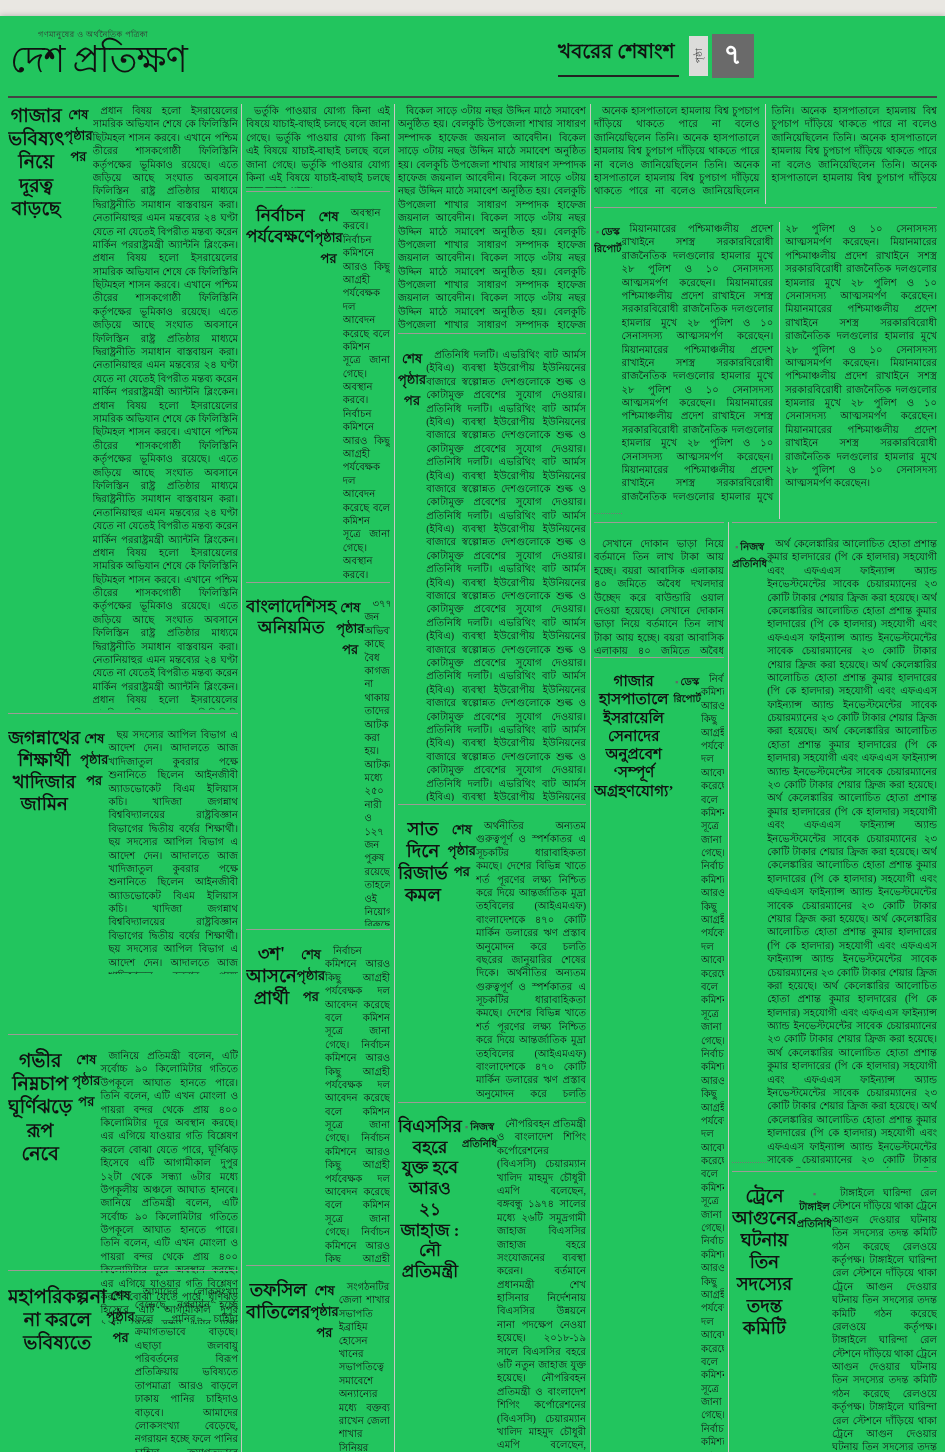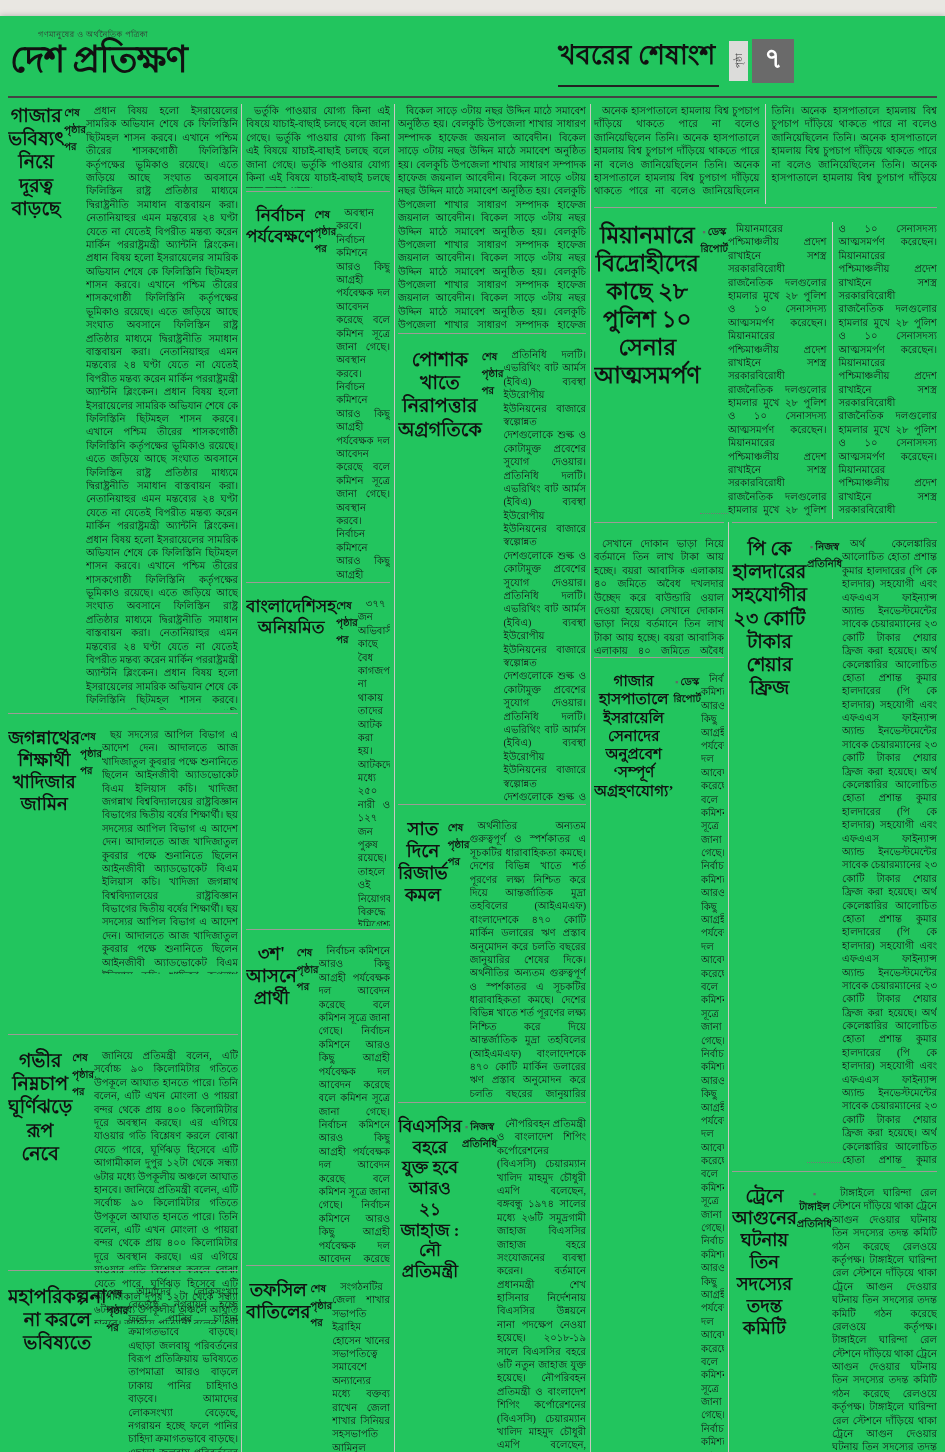--- a/index.html
+++ b/index.html
@@ -10,7 +10,7 @@
   
   #masthead{position:absolute;left:10px;top:12px;width:330px;}
   .tagline{font-size:8px;letter-spacing:.5px;color:#333;margin-left:28px;}
-  .paper-title{font-size:37px;font-weight:bold;line-height:1.05;letter-spacing:-1px;
+  .paper-title{font-size:37px;font-weight:normal;line-height:1.05;letter-spacing:-1px;
                font-family:"Liberation Serif",serif;}
   #head-right{position:absolute;left:558px;top:18px;width:380px;display:flex;align-items:center;}
   .section-title{font-size:27px;font-weight:bold;border-bottom:2px solid #222;padding:0 4px 6px 0;

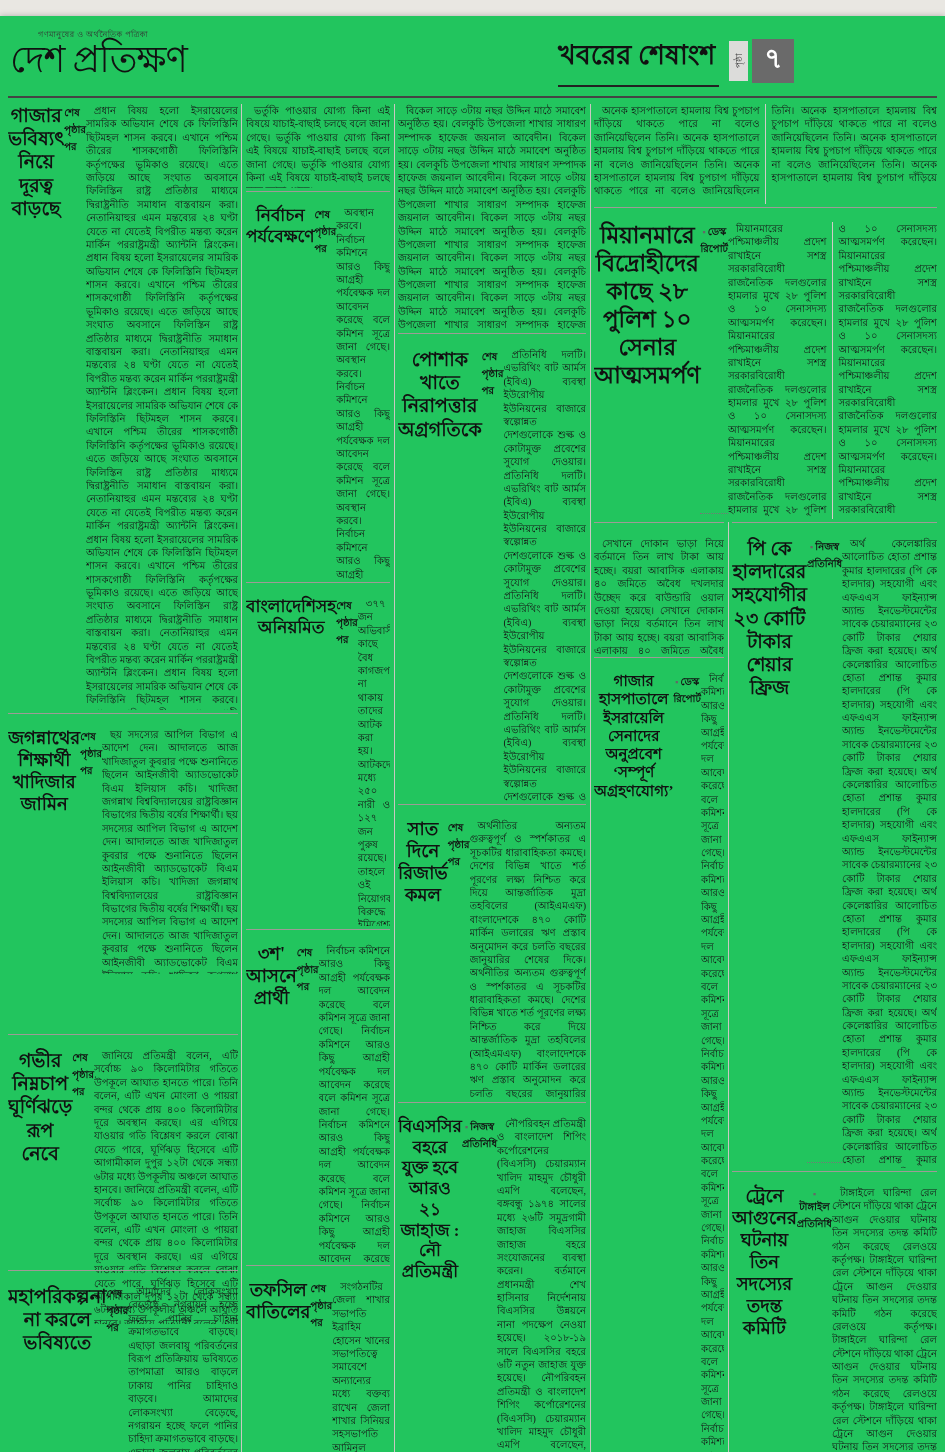--- a/index.html
+++ b/index.html
@@ -13,7 +13,7 @@
   .paper-title{font-size:37px;font-weight:normal;line-height:1.05;letter-spacing:-1px;
                font-family:"Liberation Serif",serif;}
   #head-right{position:absolute;left:558px;top:18px;width:380px;display:flex;align-items:center;}
-  .section-title{font-size:27px;font-weight:bold;border-bottom:2px solid #222;padding:0 4px 6px 0;
+  .section-title{font-size:20px;font-weight:bold;border-bottom:2px solid #222;padding:0 4px 6px 0;
                  white-space:nowrap;}
   .page-word-box{background:#dcdcda;color:#333;font-size:9px;padding:3px 2px;margin:0 4px 0 10px;
                  writing-mode:vertical-rl;transform:rotate(180deg);height:34px;display:flex;

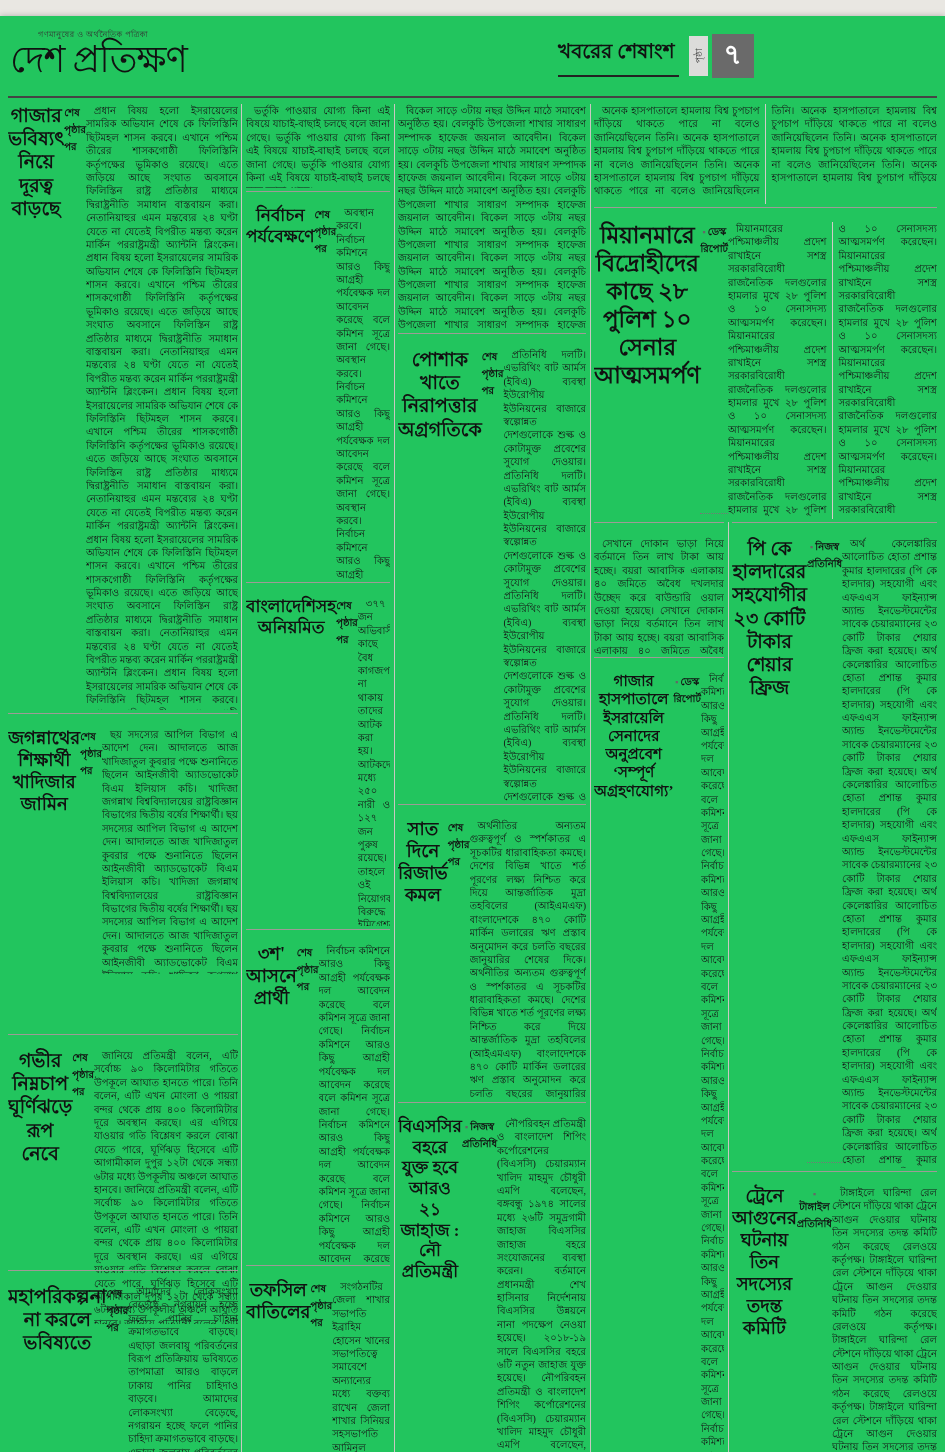--- a/index.html
+++ b/index.html
@@ -35,7 +35,7 @@
       font-family:"Liberation Serif",serif;}
   .h23{font-size:23px;} .h19{font-size:19px;} .h18{font-size:18px;}
   .h17{font-size:17px;} .h15{font-size:15px;}
-  .kick{font-size:10px;font-weight:bold;text-align:left;margin:1px 0 4px 0;}
+  .kick{font-size:13px;font-weight:bold;text-align:center;margin:1px 0 4px 0;}
   .byline{font-size:10px;font-weight:bold;text-align:center;margin:2px 0 5px 0;padding-bottom:5px;
           border-bottom:1px dotted #777;}
   .byline::before{content:"▪ ";color:#666;font-size:9px;}

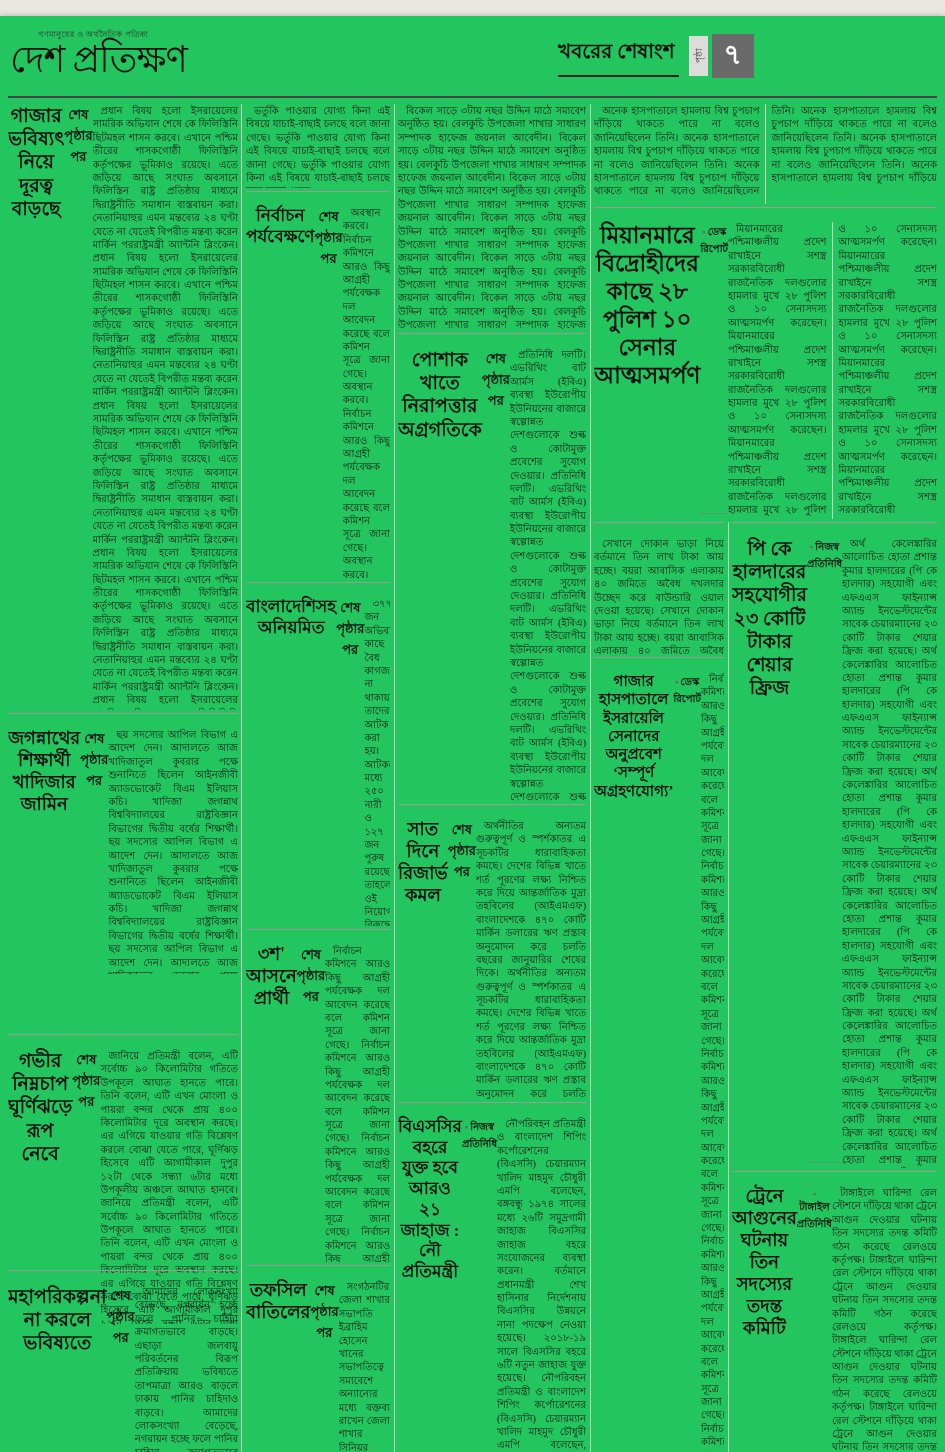--- a/index.html
+++ b/index.html
@@ -133,7 +133,6 @@
     <p class="body fill cols2">অনেক হাসপাতালে হামলায় বিশ্ব চুপচাপ দাঁড়িয়ে থাকতে পারে না বলেও জানিয়েছিলেন তিনি। অনেক হাসপাতালে হামলায় বিশ্ব চুপচাপ দাঁড়িয়ে থাকতে পারে না বলেও জানিয়েছিলেন তিনি। অনেক হাসপাতালে হামলায় বিশ্ব চুপচাপ দাঁড়িয়ে থাকতে পারে না বলেও জানিয়েছিলেন তিনি। অনেক হাসপাতালে হামলায় বিশ্ব চুপচাপ দাঁড়িয়ে থাকতে পারে না বলেও জানিয়েছিলেন তিনি। অনেক হাসপাতালে হামলায় বিশ্ব চুপচাপ দাঁড়িয়ে থাকতে পারে না বলেও জানিয়েছিলেন তিনি। অনেক হাসপাতালে হামলায় বিশ্ব চুপচাপ দাঁড়িয়ে থাকতে পারে না বলেও জানিয়েছিলেন তিনি। </p>
   </section>
   <section class="art sep" style="left:594px;top:191px;width:343px;height:312px">
-    <h2 class="hl h23">মিয়ানমারে বিদ্রোহীদের কাছে ২৮ পুলিশ ১০ সেনার আত্মসমর্পণ</h2>
     <div class="byline">ডেস্ক রিপোর্ট</div>
     <p class="body fill cols2">মিয়ানমারের পশ্চিমাঞ্চলীয় প্রদেশ রাখাইনে সশস্ত্র সরকারবিরোধী রাজনৈতিক দলগুলোর হামলার মুখে ২৮ পুলিশ ও ১০ সেনাসদস্য আত্মসমর্পণ করেছেন। মিয়ানমারের পশ্চিমাঞ্চলীয় প্রদেশ রাখাইনে সশস্ত্র সরকারবিরোধী রাজনৈতিক দলগুলোর হামলার মুখে ২৮ পুলিশ ও ১০ সেনাসদস্য আত্মসমর্পণ করেছেন। মিয়ানমারের পশ্চিমাঞ্চলীয় প্রদেশ রাখাইনে সশস্ত্র সরকারবিরোধী রাজনৈতিক দলগুলোর হামলার মুখে ২৮ পুলিশ ও ১০ সেনাসদস্য আত্মসমর্পণ করেছেন। মিয়ানমারের পশ্চিমাঞ্চলীয় প্রদেশ রাখাইনে সশস্ত্র সরকারবিরোধী রাজনৈতিক দলগুলোর হামলার মুখে ২৮ পুলিশ ও ১০ সেনাসদস্য আত্মসমর্পণ করেছেন। মিয়ানমারের পশ্চিমাঞ্চলীয় প্রদেশ রাখাইনে সশস্ত্র সরকারবিরোধী রাজনৈতিক দলগুলোর হামলার মুখে ২৮ পুলিশ ও ১০ সেনাসদস্য আত্মসমর্পণ করেছেন। মিয়ানমারের পশ্চিমাঞ্চলীয় প্রদেশ রাখাইনে সশস্ত্র সরকারবিরোধী রাজনৈতিক দলগুলোর হামলার মুখে ২৮ পুলিশ ও ১০ সেনাসদস্য আত্মসমর্পণ করেছেন। মিয়ানমারের পশ্চিমাঞ্চলীয় প্রদেশ রাখাইনে সশস্ত্র সরকারবিরোধী রাজনৈতিক দলগুলোর হামলার মুখে ২৮ পুলিশ ও ১০ সেনাসদস্য আত্মসমর্পণ করেছেন। মিয়ানমারের পশ্চিমাঞ্চলীয় প্রদেশ রাখাইনে সশস্ত্র সরকারবিরোধী রাজনৈতিক দলগুলোর হামলার মুখে ২৮ পুলিশ ও ১০ সেনাসদস্য আত্মসমর্পণ করেছেন। মিয়ানমারের পশ্চিমাঞ্চলীয় প্রদেশ রাখাইনে সশস্ত্র সরকারবিরোধী রাজনৈতিক দলগুলোর হামলার মুখে ২৮ পুলিশ ও ১০ সেনাসদস্য আত্মসমর্পণ করেছেন। </p>
   </section>

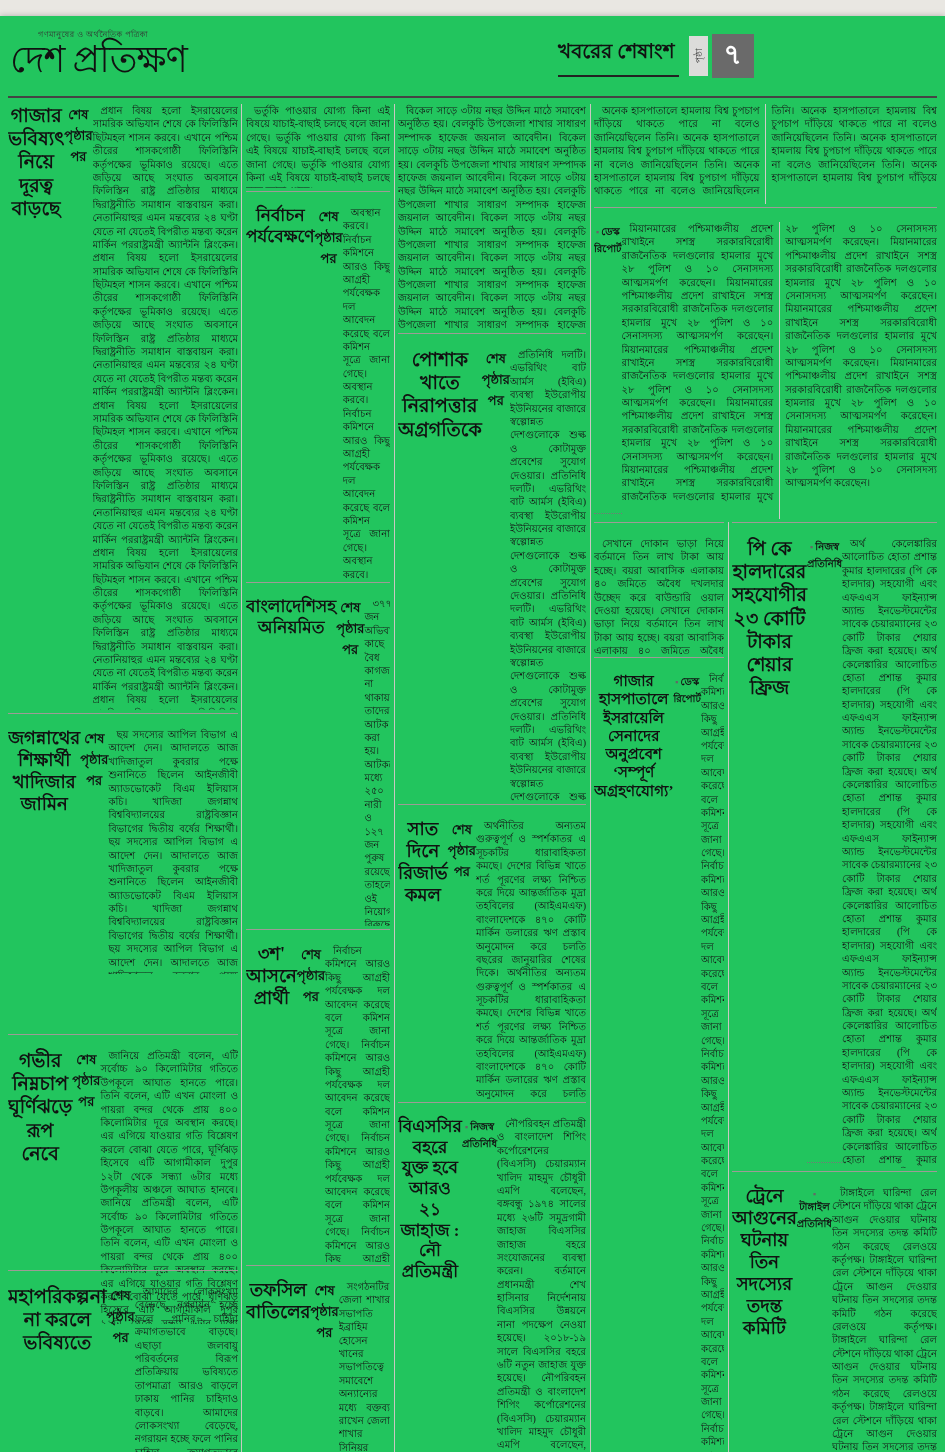--- a/index.html
+++ b/index.html
@@ -114,7 +114,6 @@
     <p class="body fill">বিকেল সাড়ে ৩টায় নছর উদ্দিন মাঠে সমাবেশ অনুষ্ঠিত হয়। বেলকুচি উপজেলা শাখার সাধারণ সম্পাদক হাফেজ জয়নাল আবেদীন। বিকেল সাড়ে ৩টায় নছর উদ্দিন মাঠে সমাবেশ অনুষ্ঠিত হয়। বেলকুচি উপজেলা শাখার সাধারণ সম্পাদক হাফেজ জয়নাল আবেদীন। বিকেল সাড়ে ৩টায় নছর উদ্দিন মাঠে সমাবেশ অনুষ্ঠিত হয়। বেলকুচি উপজেলা শাখার সাধারণ সম্পাদক হাফেজ জয়নাল আবেদীন। বিকেল সাড়ে ৩টায় নছর উদ্দিন মাঠে সমাবেশ অনুষ্ঠিত হয়। বেলকুচি উপজেলা শাখার সাধারণ সম্পাদক হাফেজ জয়নাল আবেদীন। বিকেল সাড়ে ৩টায় নছর উদ্দিন মাঠে সমাবেশ অনুষ্ঠিত হয়। বেলকুচি উপজেলা শাখার সাধারণ সম্পাদক হাফেজ জয়নাল আবেদীন। বিকেল সাড়ে ৩টায় নছর উদ্দিন মাঠে সমাবেশ অনুষ্ঠিত হয়। বেলকুচি উপজেলা শাখার সাধারণ সম্পাদক হাফেজ জয়নাল আবেদীন। </p>
   </section>
   <section class="art sep" style="left:398px;top:317px;width:188px;height:468px">
-    <h2 class="hl h19">পোশাক খাতে নিরাপত্তার অগ্রগতিকে</h2>
     <div class="kick">শেষ পৃষ্ঠার পর</div>
     <p class="body fill">প্রতিনিধি দলটি। এভরিথিং বাট আর্মস (ইবিএ) ব্যবস্থা ইউরোপীয় ইউনিয়নের বাজারে স্বল্পোন্নত দেশগুলোকে শুল্ক ও কোটামুক্ত প্রবেশের সুযোগ দেওয়ার। প্রতিনিধি দলটি। এভরিথিং বাট আর্মস (ইবিএ) ব্যবস্থা ইউরোপীয় ইউনিয়নের বাজারে স্বল্পোন্নত দেশগুলোকে শুল্ক ও কোটামুক্ত প্রবেশের সুযোগ দেওয়ার। প্রতিনিধি দলটি। এভরিথিং বাট আর্মস (ইবিএ) ব্যবস্থা ইউরোপীয় ইউনিয়নের বাজারে স্বল্পোন্নত দেশগুলোকে শুল্ক ও কোটামুক্ত প্রবেশের সুযোগ দেওয়ার। প্রতিনিধি দলটি। এভরিথিং বাট আর্মস (ইবিএ) ব্যবস্থা ইউরোপীয় ইউনিয়নের বাজারে স্বল্পোন্নত দেশগুলোকে শুল্ক ও কোটামুক্ত প্রবেশের সুযোগ দেওয়ার। প্রতিনিধি দলটি। এভরিথিং বাট আর্মস (ইবিএ) ব্যবস্থা ইউরোপীয় ইউনিয়নের বাজারে স্বল্পোন্নত দেশগুলোকে শুল্ক ও কোটামুক্ত প্রবেশের সুযোগ দেওয়ার। প্রতিনিধি দলটি। এভরিথিং বাট আর্মস (ইবিএ) ব্যবস্থা ইউরোপীয় ইউনিয়নের বাজারে স্বল্পোন্নত দেশগুলোকে শুল্ক ও কোটামুক্ত প্রবেশের সুযোগ দেওয়ার। প্রতিনিধি দলটি। এভরিথিং বাট আর্মস (ইবিএ) ব্যবস্থা ইউরোপীয় ইউনিয়নের বাজারে স্বল্পোন্নত দেশগুলোকে শুল্ক ও কোটামুক্ত প্রবেশের সুযোগ দেওয়ার। প্রতিনিধি দলটি। এভরিথিং বাট আর্মস (ইবিএ) ব্যবস্থা ইউরোপীয় ইউনিয়নের বাজারে স্বল্পোন্নত দেশগুলোকে শুল্ক ও কোটামুক্ত প্রবেশের সুযোগ দেওয়ার। প্রতিনিধি দলটি। এভরিথিং বাট আর্মস (ইবিএ) ব্যবস্থা ইউরোপীয় ইউনিয়নের বাজারে স্বল্পোন্নত দেশগুলোকে শুল্ক ও কোটামুক্ত প্রবেশের সুযোগ দেওয়ার। </p>
   </section>

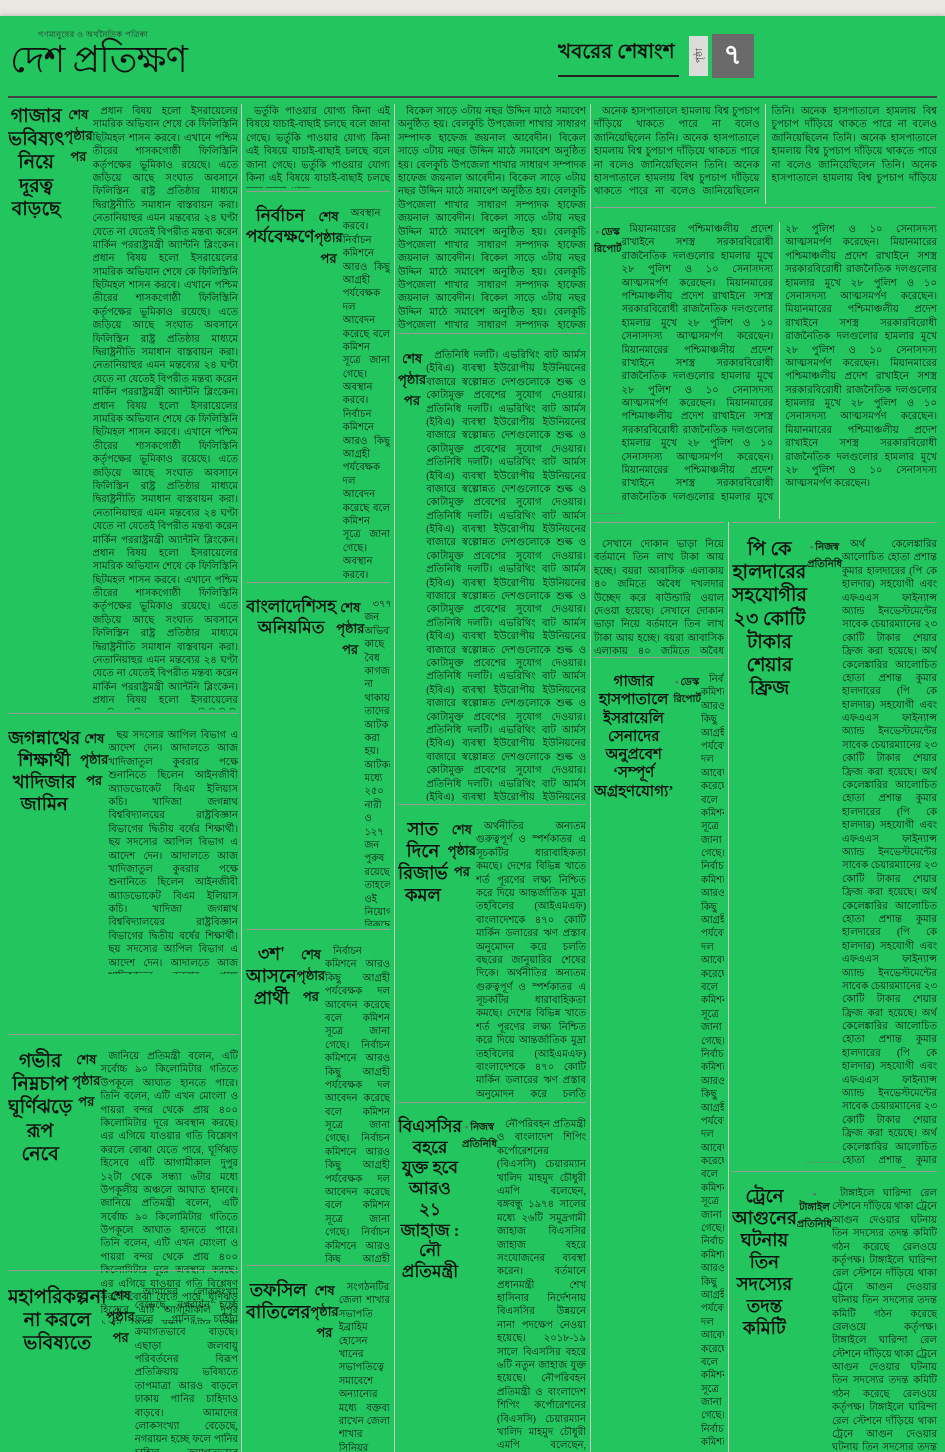--- a/index.html
+++ b/index.html
@@ -146,7 +146,6 @@
   </section>
 
   <section class="art sep" style="left:732px;top:506px;width:205px;height:646px">
-    <h2 class="hl h19">পি কে হালদারের সহযোগীর ২৩ কোটি টাকার শেয়ার ফ্রিজ</h2>
     <div class="byline">নিজস্ব প্রতিনিধি</div>
     <p class="body fill">অর্থ কেলেঙ্কারির আলোচিত হোতা প্রশান্ত কুমার হালদারের (পি কে হালদার) সহযোগী এবং এফএএস ফাইন্যান্স অ্যান্ড ইনভেস্টমেন্টের সাবেক চেয়ারম্যানের ২৩ কোটি টাকার শেয়ার ফ্রিজ করা হয়েছে। অর্থ কেলেঙ্কারির আলোচিত হোতা প্রশান্ত কুমার হালদারের (পি কে হালদার) সহযোগী এবং এফএএস ফাইন্যান্স অ্যান্ড ইনভেস্টমেন্টের সাবেক চেয়ারম্যানের ২৩ কোটি টাকার শেয়ার ফ্রিজ করা হয়েছে। অর্থ কেলেঙ্কারির আলোচিত হোতা প্রশান্ত কুমার হালদারের (পি কে হালদার) সহযোগী এবং এফএএস ফাইন্যান্স অ্যান্ড ইনভেস্টমেন্টের সাবেক চেয়ারম্যানের ২৩ কোটি টাকার শেয়ার ফ্রিজ করা হয়েছে। অর্থ কেলেঙ্কারির আলোচিত হোতা প্রশান্ত কুমার হালদারের (পি কে হালদার) সহযোগী এবং এফএএস ফাইন্যান্স অ্যান্ড ইনভেস্টমেন্টের সাবেক চেয়ারম্যানের ২৩ কোটি টাকার শেয়ার ফ্রিজ করা হয়েছে। অর্থ কেলেঙ্কারির আলোচিত হোতা প্রশান্ত কুমার হালদারের (পি কে হালদার) সহযোগী এবং এফএএস ফাইন্যান্স অ্যান্ড ইনভেস্টমেন্টের সাবেক চেয়ারম্যানের ২৩ কোটি টাকার শেয়ার ফ্রিজ করা হয়েছে। অর্থ কেলেঙ্কারির আলোচিত হোতা প্রশান্ত কুমার হালদারের (পি কে হালদার) সহযোগী এবং এফএএস ফাইন্যান্স অ্যান্ড ইনভেস্টমেন্টের সাবেক চেয়ারম্যানের ২৩ কোটি টাকার শেয়ার ফ্রিজ করা হয়েছে। অর্থ কেলেঙ্কারির আলোচিত হোতা প্রশান্ত কুমার হালদারের (পি কে হালদার) সহযোগী এবং এফএএস ফাইন্যান্স অ্যান্ড ইনভেস্টমেন্টের সাবেক চেয়ারম্যানের ২৩ কোটি টাকার শেয়ার ফ্রিজ করা হয়েছে। অর্থ কেলেঙ্কারির আলোচিত হোতা প্রশান্ত কুমার হালদারের (পি কে হালদার) সহযোগী এবং এফএএস ফাইন্যান্স অ্যান্ড ইনভেস্টমেন্টের সাবেক চেয়ারম্যানের ২৩ কোটি টাকার শেয়ার ফ্রিজ করা হয়েছে। অর্থ কেলেঙ্কারির আলোচিত হোতা প্রশান্ত কুমার হালদারের (পি কে হালদার) সহযোগী এবং এফএএস ফাইন্যান্স অ্যান্ড ইনভেস্টমেন্টের সাবেক চেয়ারম্যানের ২৩ কোটি টাকার শেয়ার ফ্রিজ করা হয়েছে। অর্থ কেলেঙ্কারির আলোচিত হোতা প্রশান্ত কুমার হালদারের (পি কে হালদার) সহযোগী এবং এফএএস ফাইন্যান্স অ্যান্ড ইনভেস্টমেন্টের সাবেক চেয়ারম্যানের ২৩ কোটি টাকার শেয়ার ফ্রিজ করা হয়েছে। অর্থ কেলেঙ্কারির আলোচিত হোতা প্রশান্ত কুমার হালদারের (পি কে হালদার) সহযোগী এবং এফএএস ফাইন্যান্স অ্যান্ড ইনভেস্টমেন্টের সাবেক চেয়ারম্যানের ২৩ কোটি টাকার শেয়ার ফ্রিজ করা হয়েছে। </p>
   </section>

